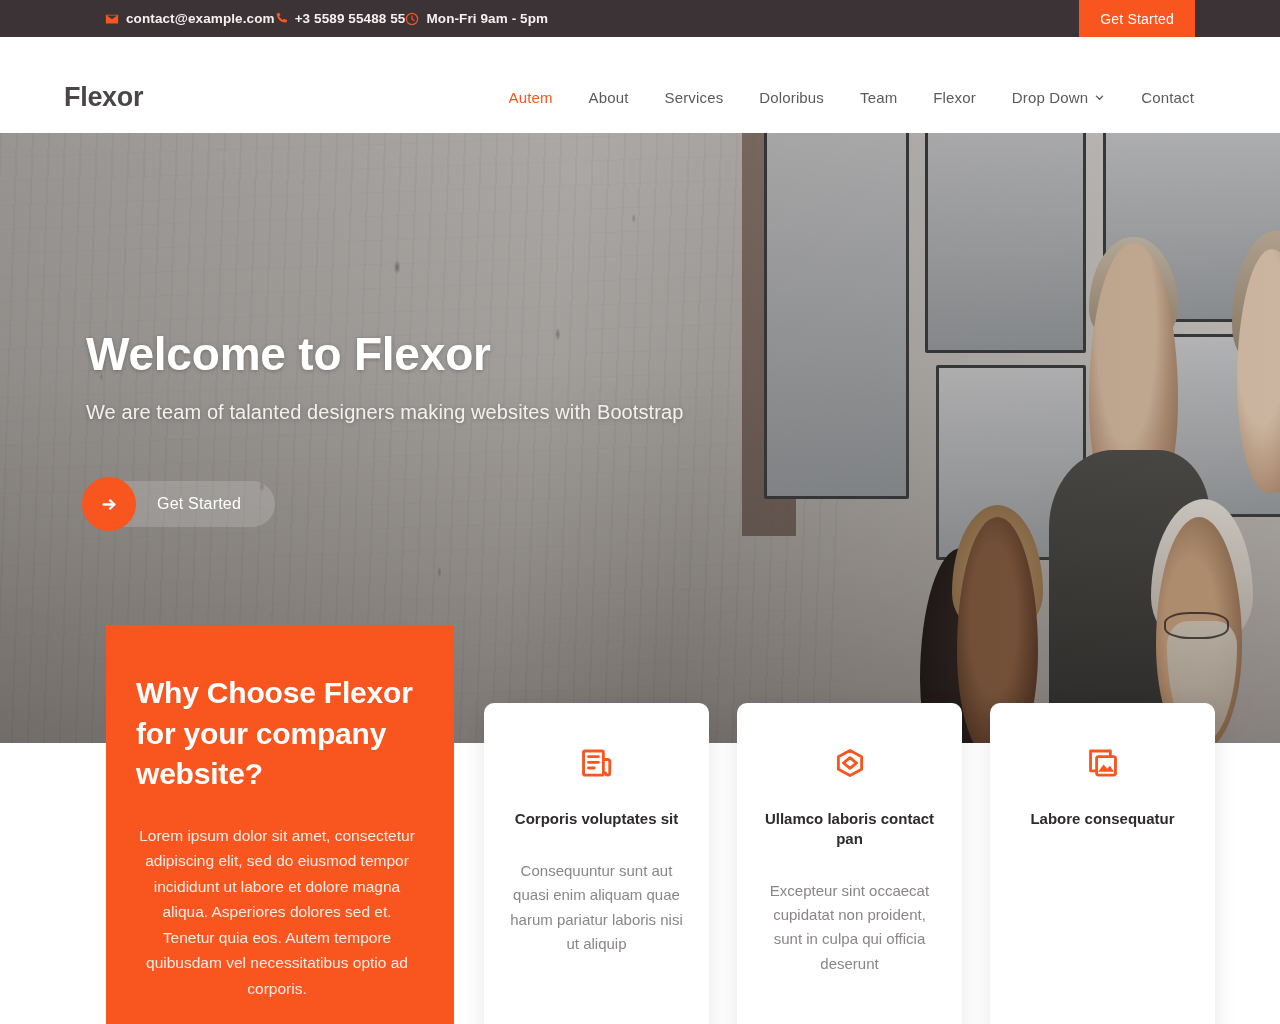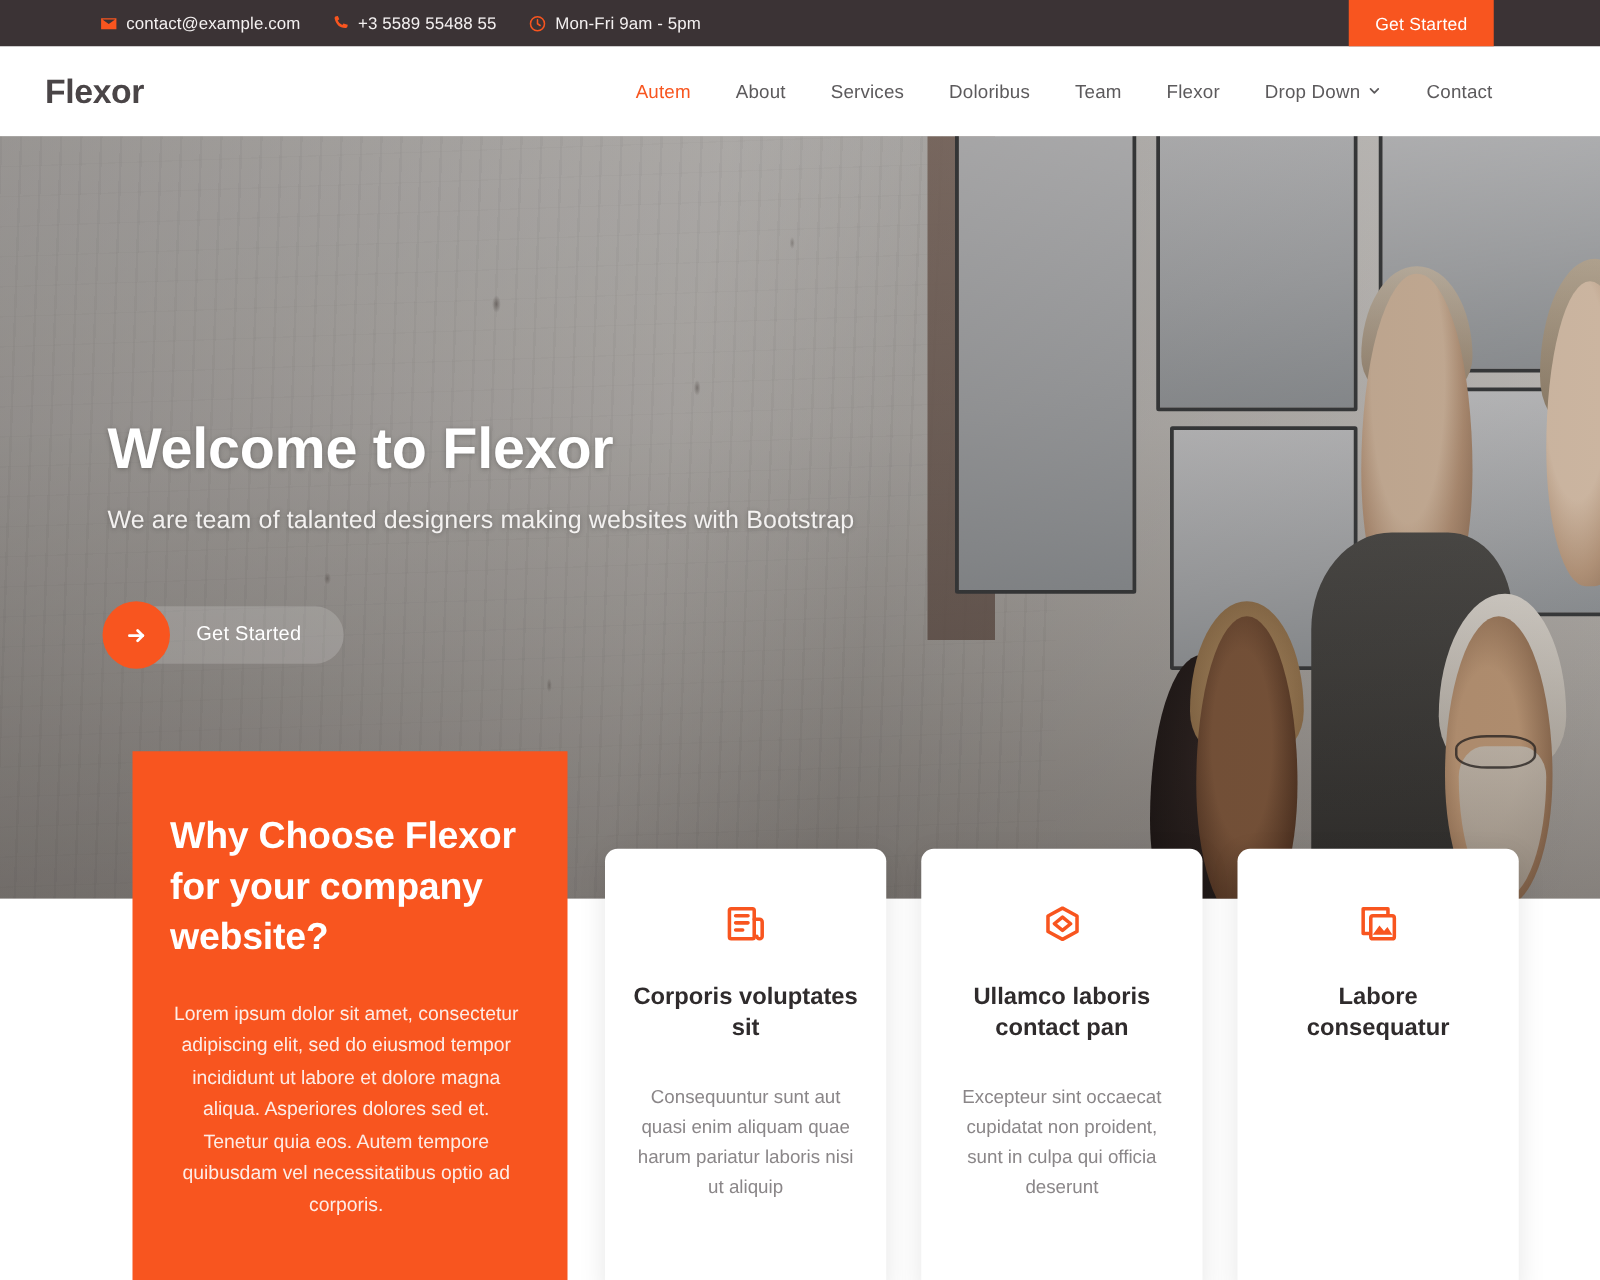--- a/index.html
+++ b/index.html
@@ -16,8 +16,9 @@
     display:flex; align-items:center; position:relative;
   }
   .topbar-contacts{
-    display:flex; align-items:center; gap:26px;
-    margin-left:80px;
+    display:flex; align-items:center; 
+    margin-left:105px;
+    font-weight:bold;
   }
   .tb-item{ display:flex; align-items:center; gap:7px; font-size:13.5px; color:#f4f1f1; letter-spacing:.1px;}
   .tb-icon{ display:inline-flex; align-items:center; justify-content:center; color:#f8551f; }

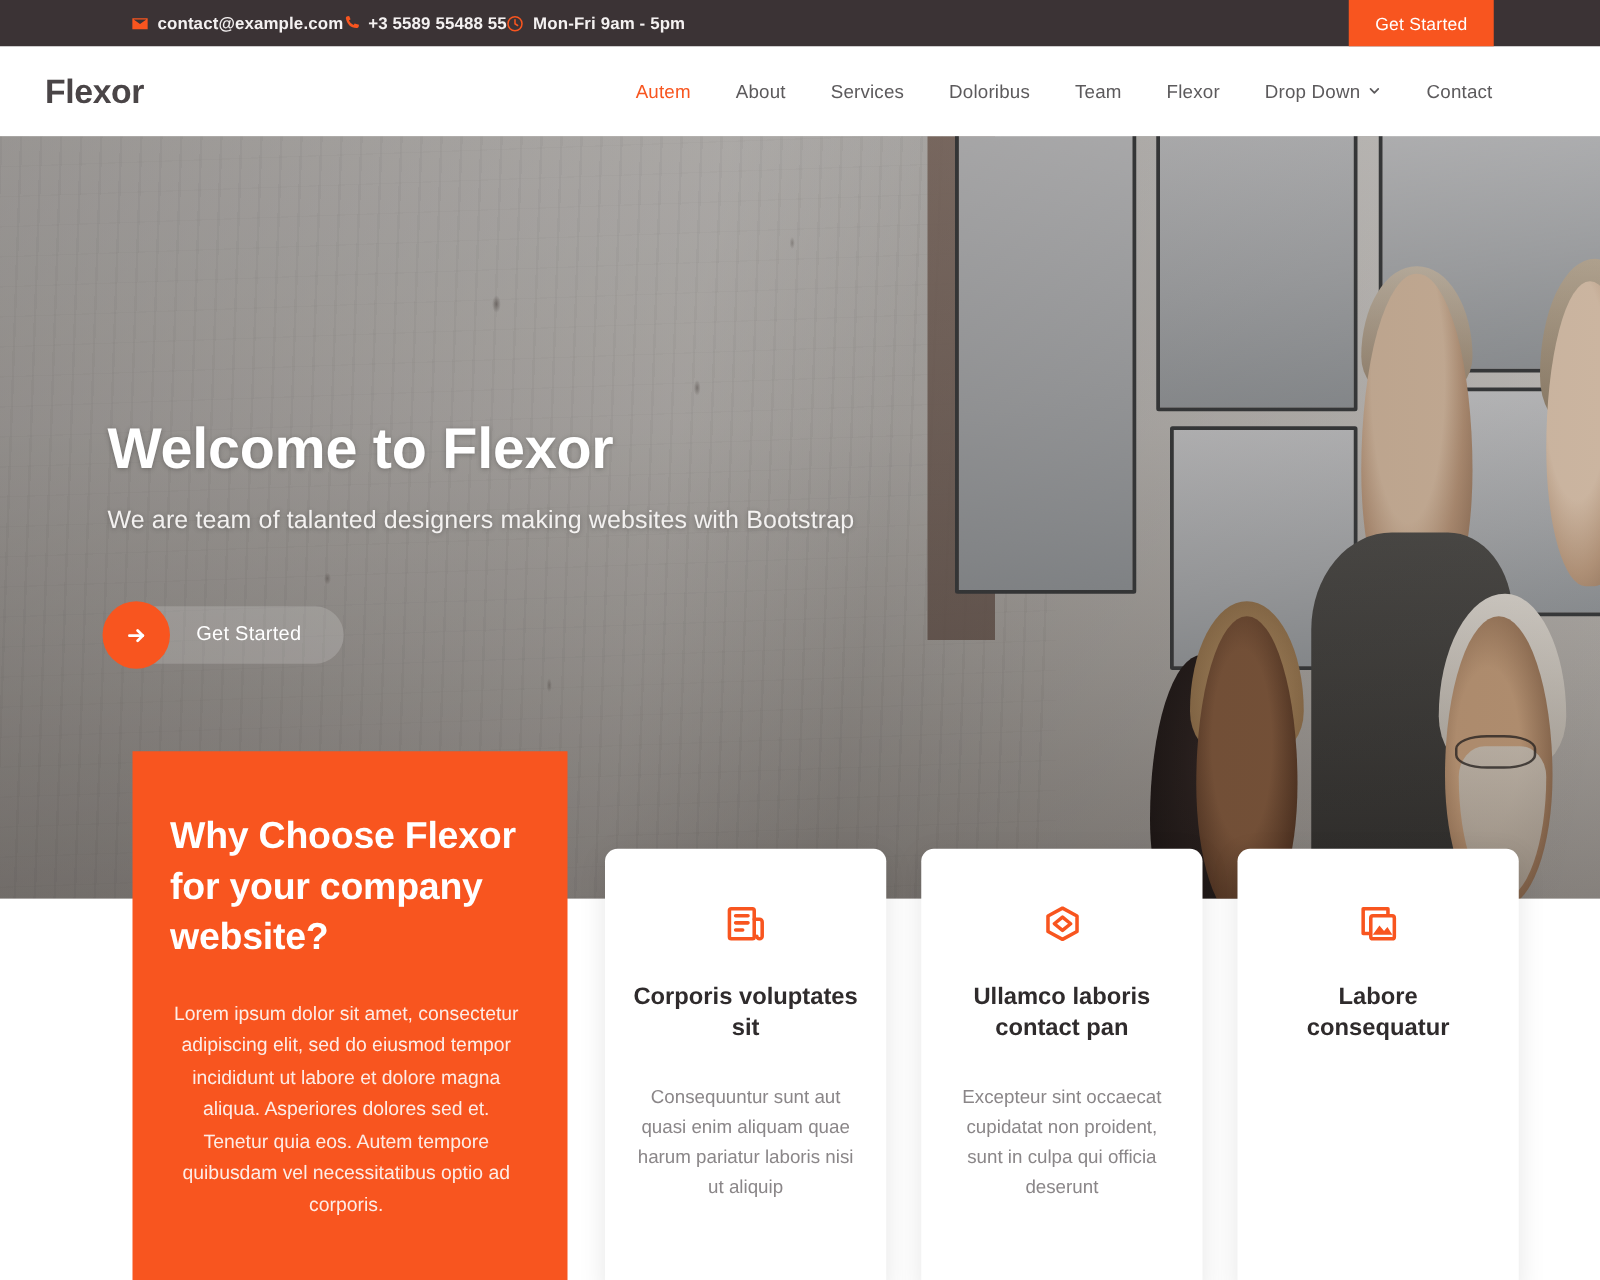--- a/index.html
+++ b/index.html
@@ -34,7 +34,8 @@
   .header{
     height:72px; background:#ffffff;
     display:flex; align-items:center; justify-content:space-between;
-    padding:0 86px 0 36px;
+    padding:0 86px 0 64px;
+    margin-top:24px;
   }
   .logo{ font-size:27px; font-weight:700; color:#4a4547; letter-spacing:-.3px; cursor:pointer;}
   .nav{ display:flex; align-items:center; gap:0px; }

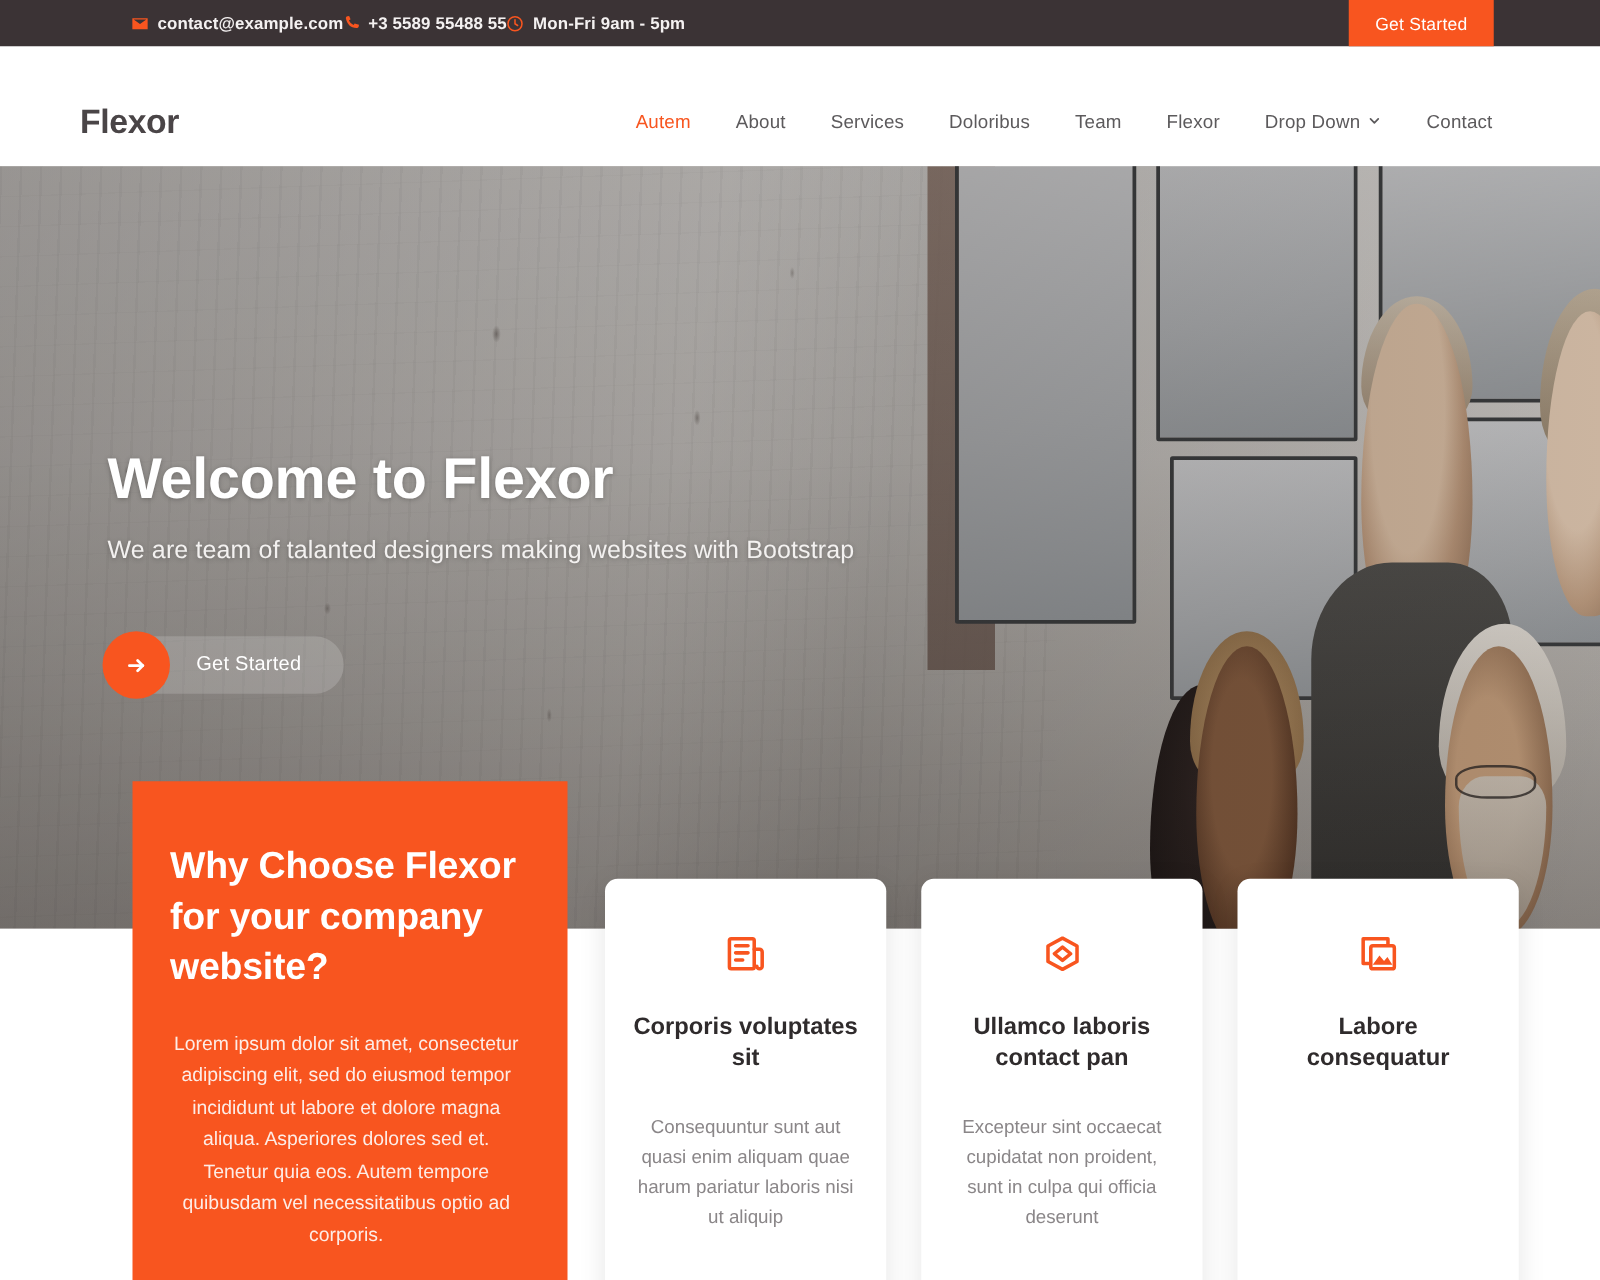--- a/index.html
+++ b/index.html
@@ -158,7 +158,7 @@
     background:linear-gradient(90deg, rgba(35,30,28,.40) 0%, rgba(35,30,28,.30) 45%, rgba(35,30,28,.18) 100%);
   }
 
-  .hero-content{ position:absolute; left:86px; top:222px; width:820px; }
+  .hero-content{ position:absolute; left:86px; top:194px; width:820px; }
   .hero-title{
     font-size:46px; font-weight:700; color:#ffffff; letter-spacing:-.2px;
     text-shadow:0 1px 4px rgba(0,0,0,.25);

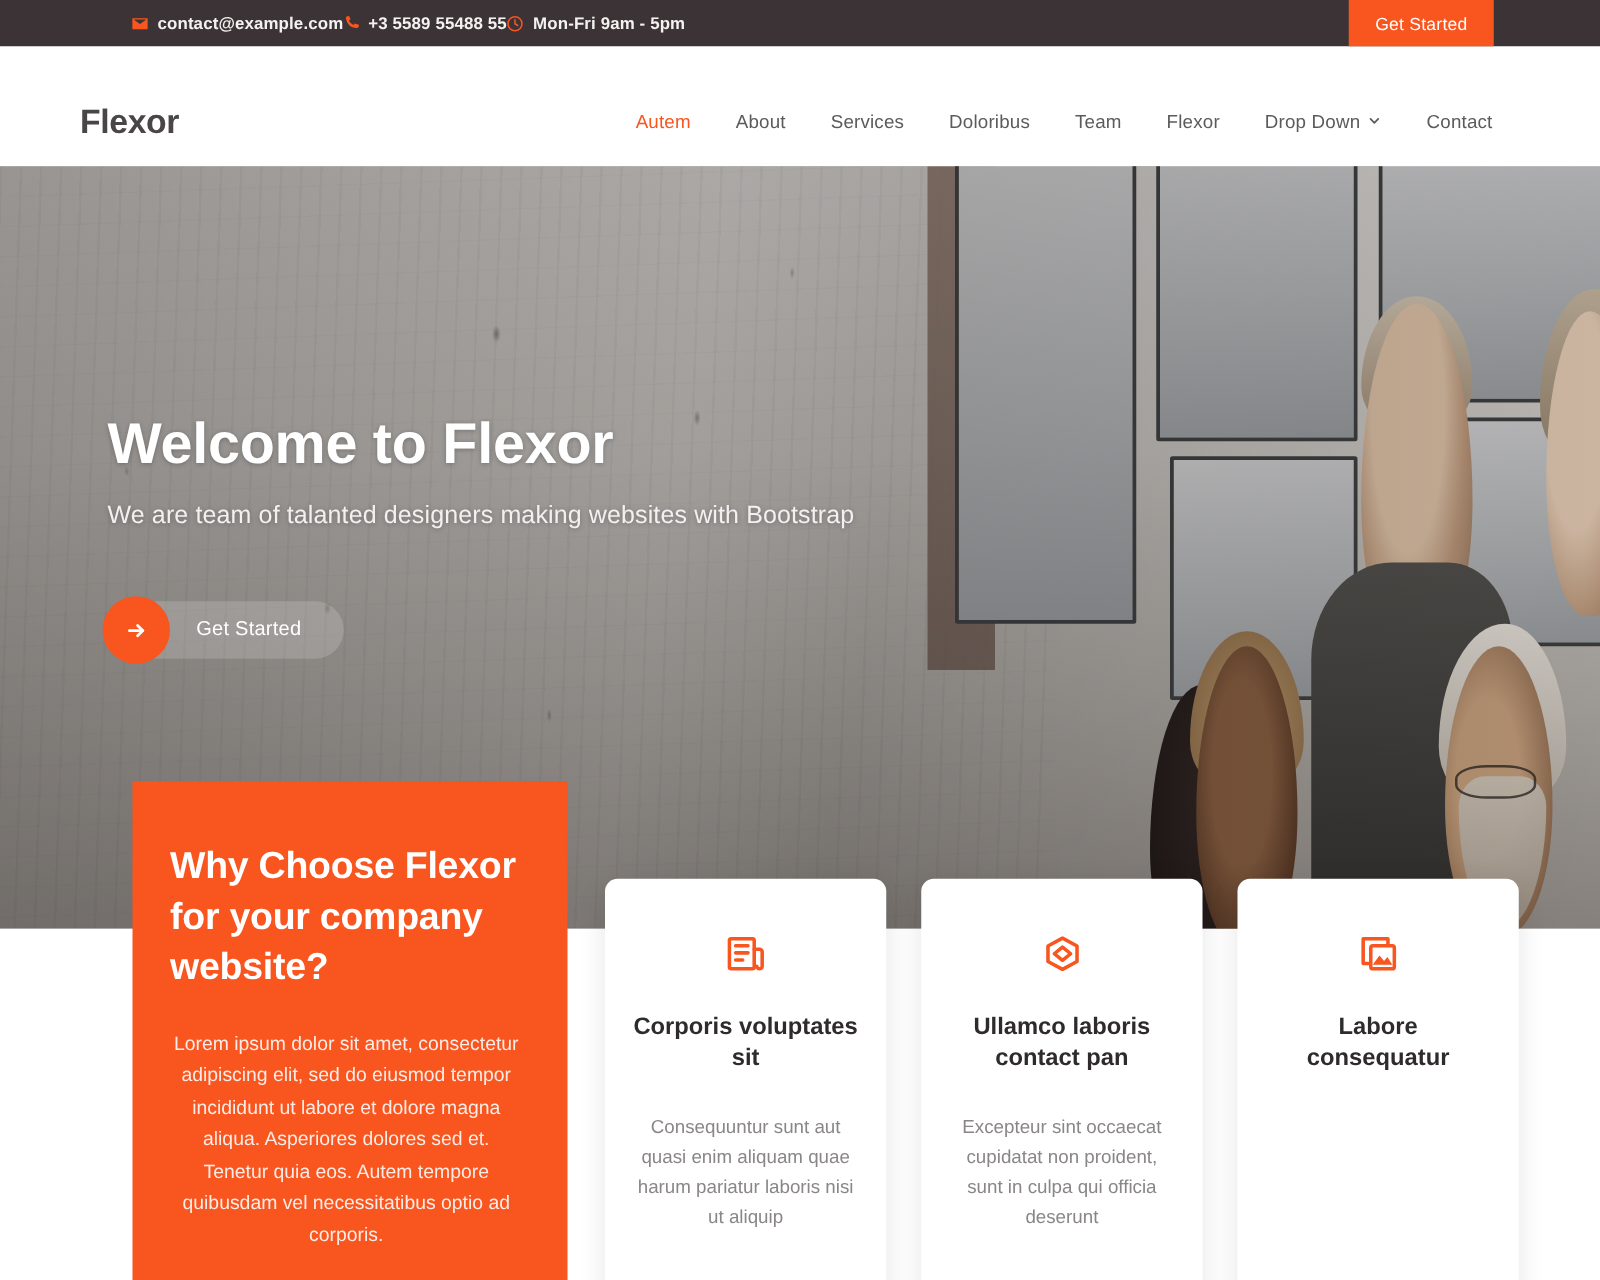--- a/index.html
+++ b/index.html
@@ -198,7 +198,7 @@
   }
   .card-icon{ height:44px; display:flex; align-items:center; justify-content:center; color:#f8551f;}
   .card-title{
-    margin-top:24px; font-size:19px; font-weight:700; color:#2f2b2c; line-height:1.33;
+    margin-top:24px; font-size:15px; font-weight:700; color:#2f2b2c; line-height:1.33;
   }
   .card-text{
     margin-top:30px; font-size:15px; color:#8a8688; line-height:1.62;

